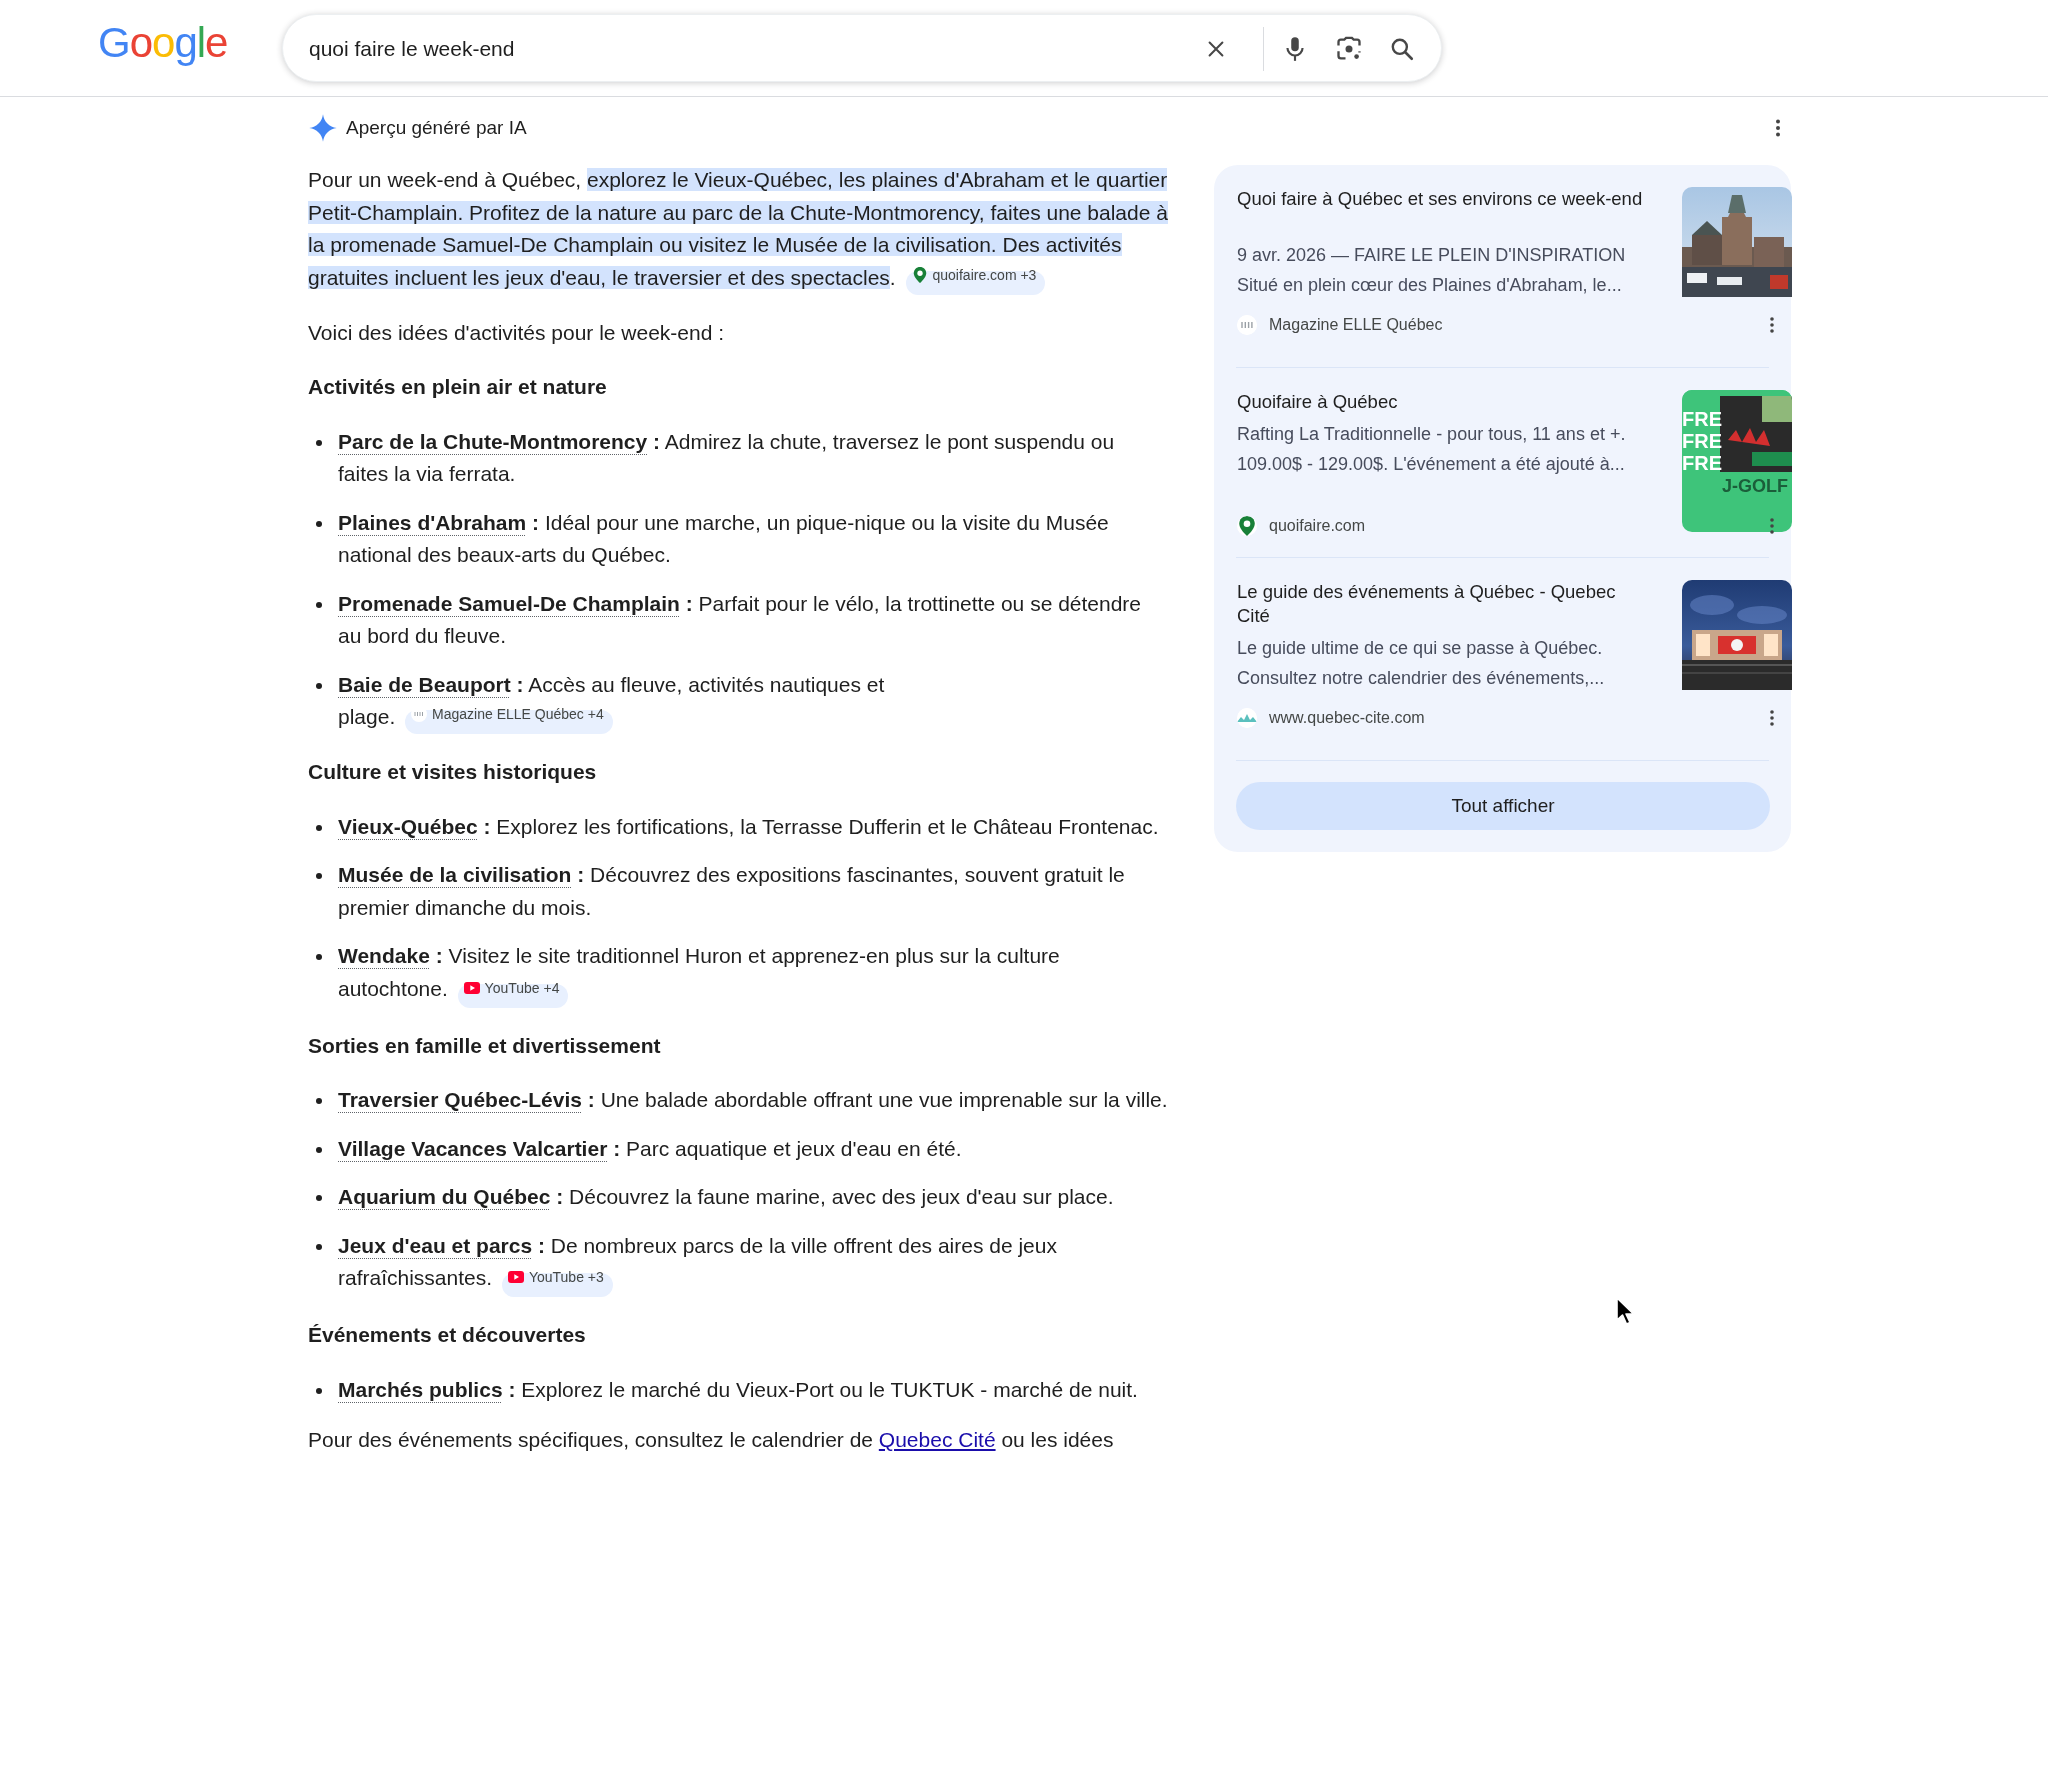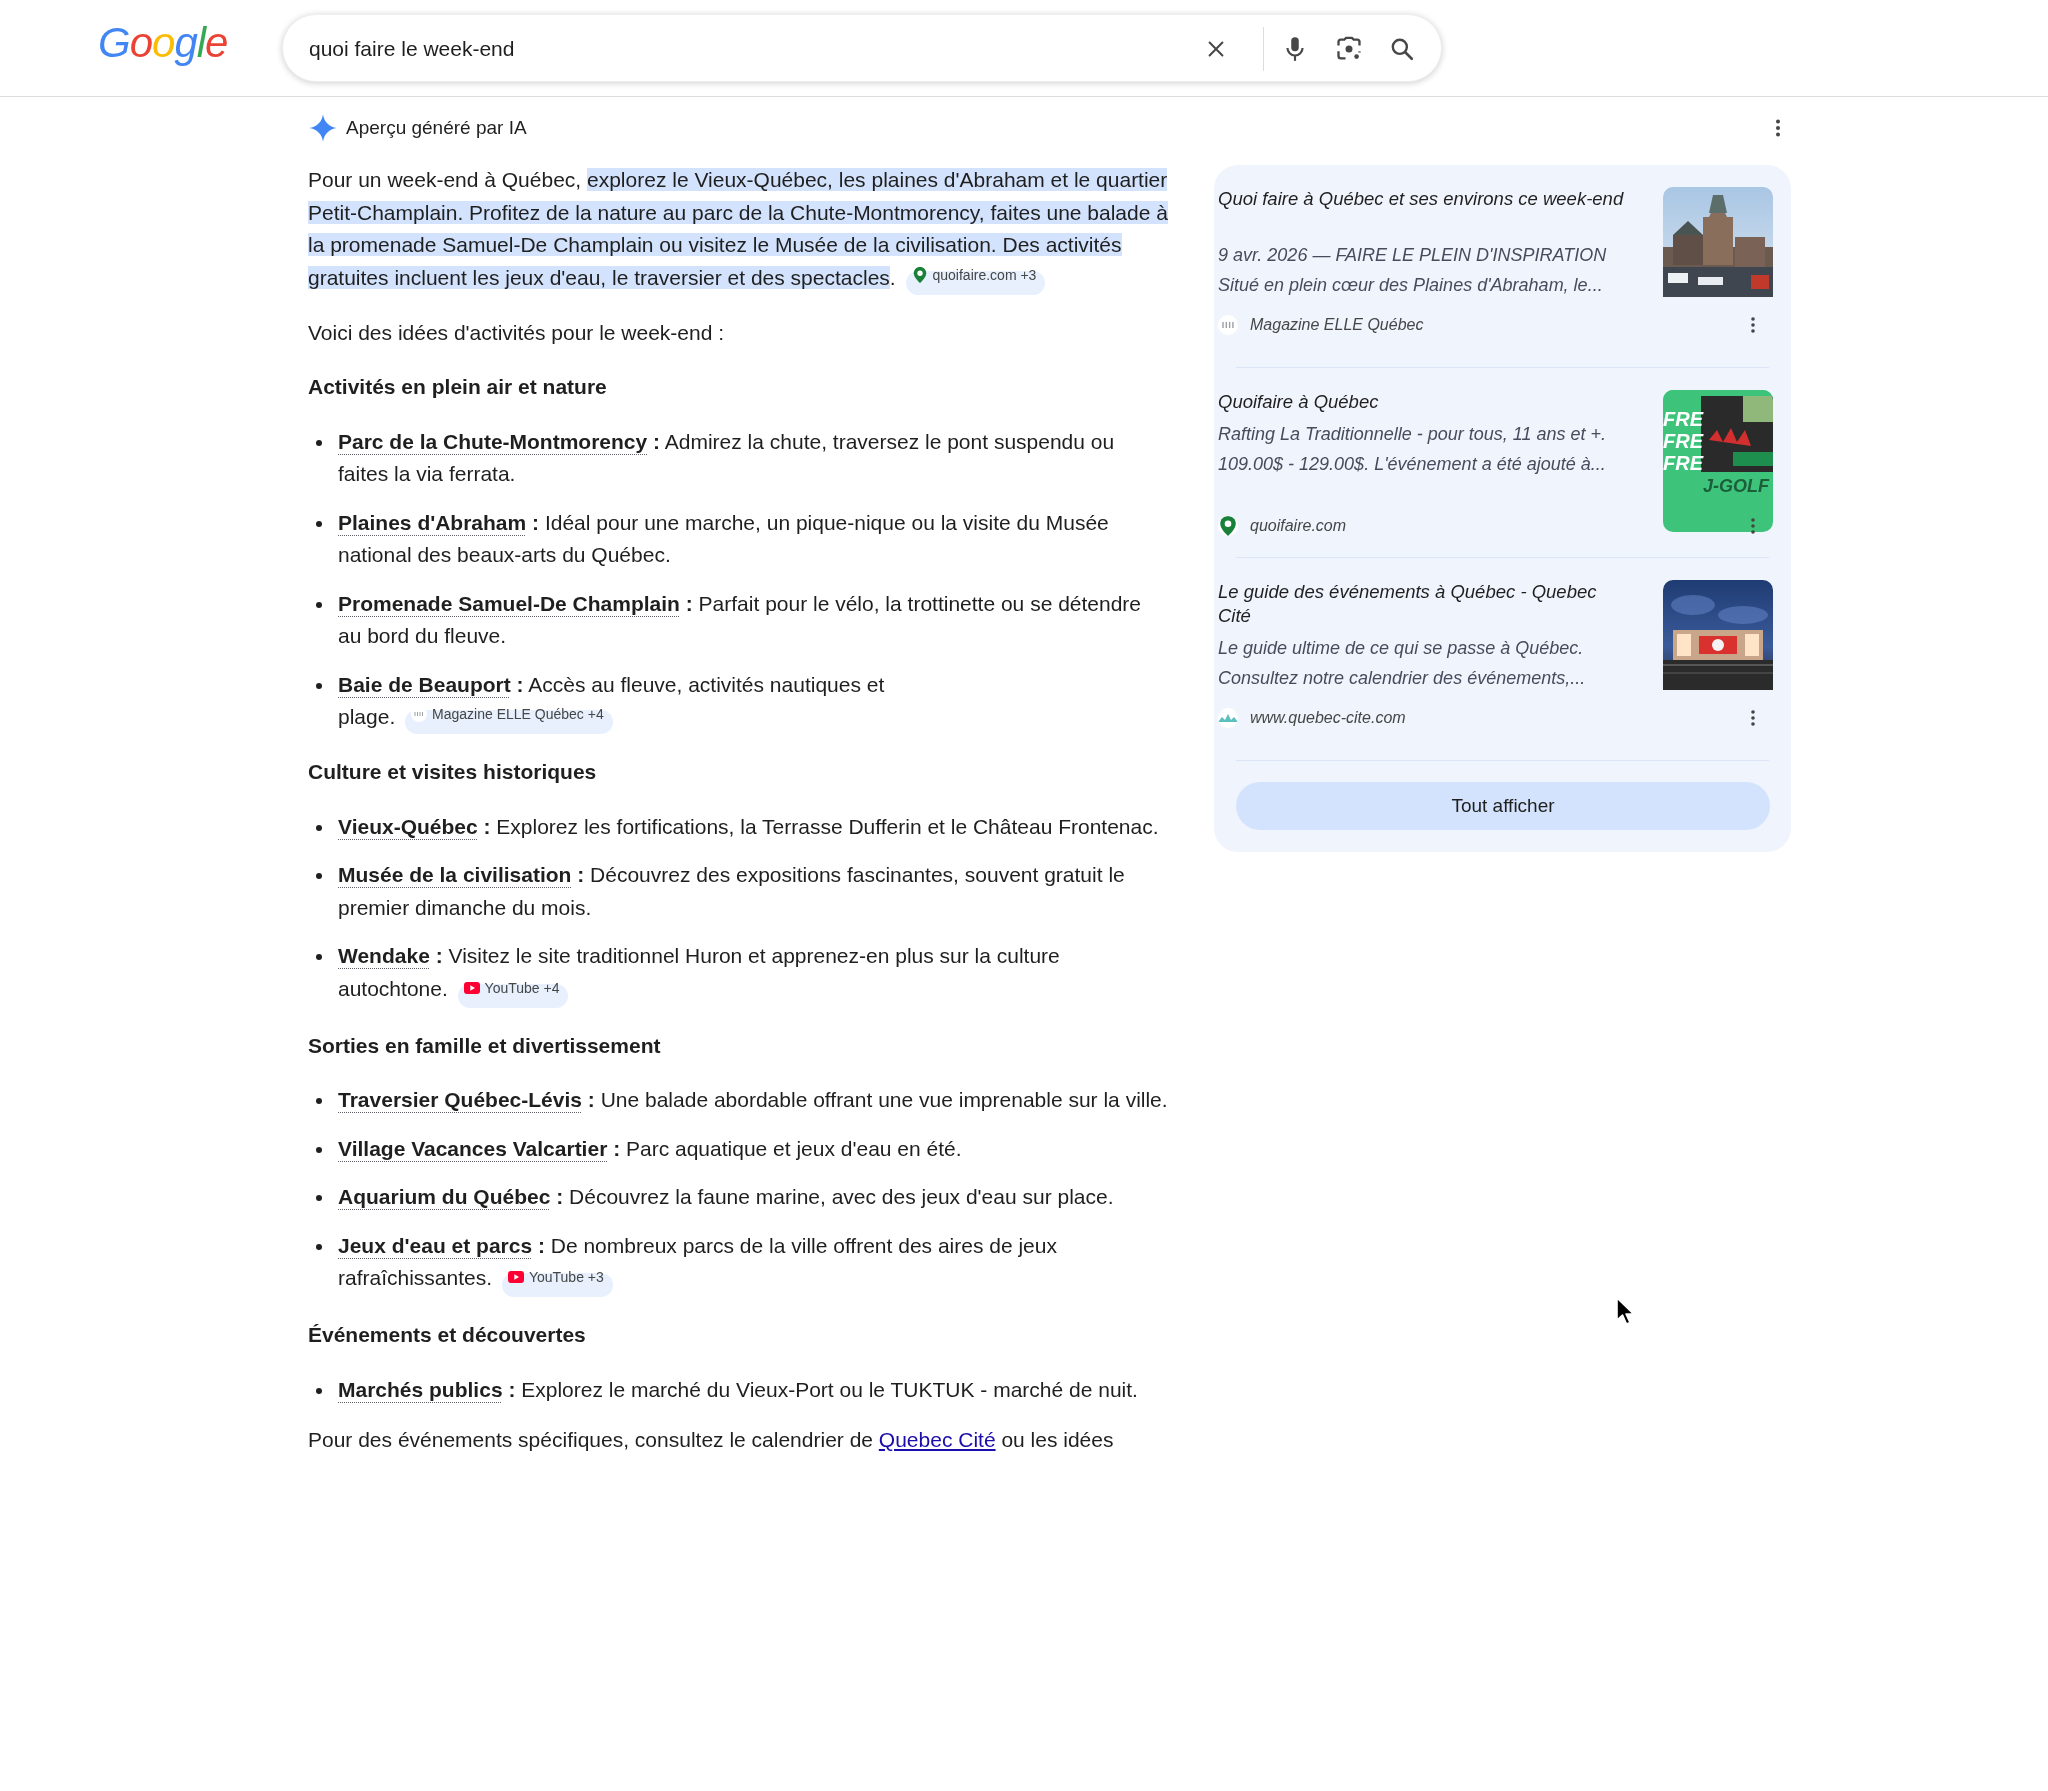--- a/index.html
+++ b/index.html
@@ -8,7 +8,7 @@
 
   
   .header { position: absolute; left: 0; top: 0; width: 2048px; height: 97px; border-bottom: 1px solid #dadce0; background: #fff; }
-  .logo { position: absolute; left: 98px; top: 22px; font-family: "Liberation Sans", sans-serif; font-size: 42px; letter-spacing: -1px; font-weight: 400; line-height: 1; font-style: italic; }
+  .logo { position: absolute; left: 98px; top: 22px; font-family: "Liberation Sans", sans-serif; font-size: 42px; letter-spacing: -1px; font-weight: 400; line-height: 1; }
   .logo span { display: inline-block; }
   .search-box { position: absolute; left: 282px; top: 14px; width: 1160px; height: 68px; border-radius: 34px; background: #fff; box-shadow: 0 1px 6px rgba(32,33,36,0.22); border: 1px solid #eceff1; }
   .search-input { position: absolute; left: 26px; top: 0; height: 68px; line-height: 68px; font-size: 21px; color: #1f1f1f; border: none; outline: none; background: transparent; width: 850px; font-family: "Liberation Sans", sans-serif; }

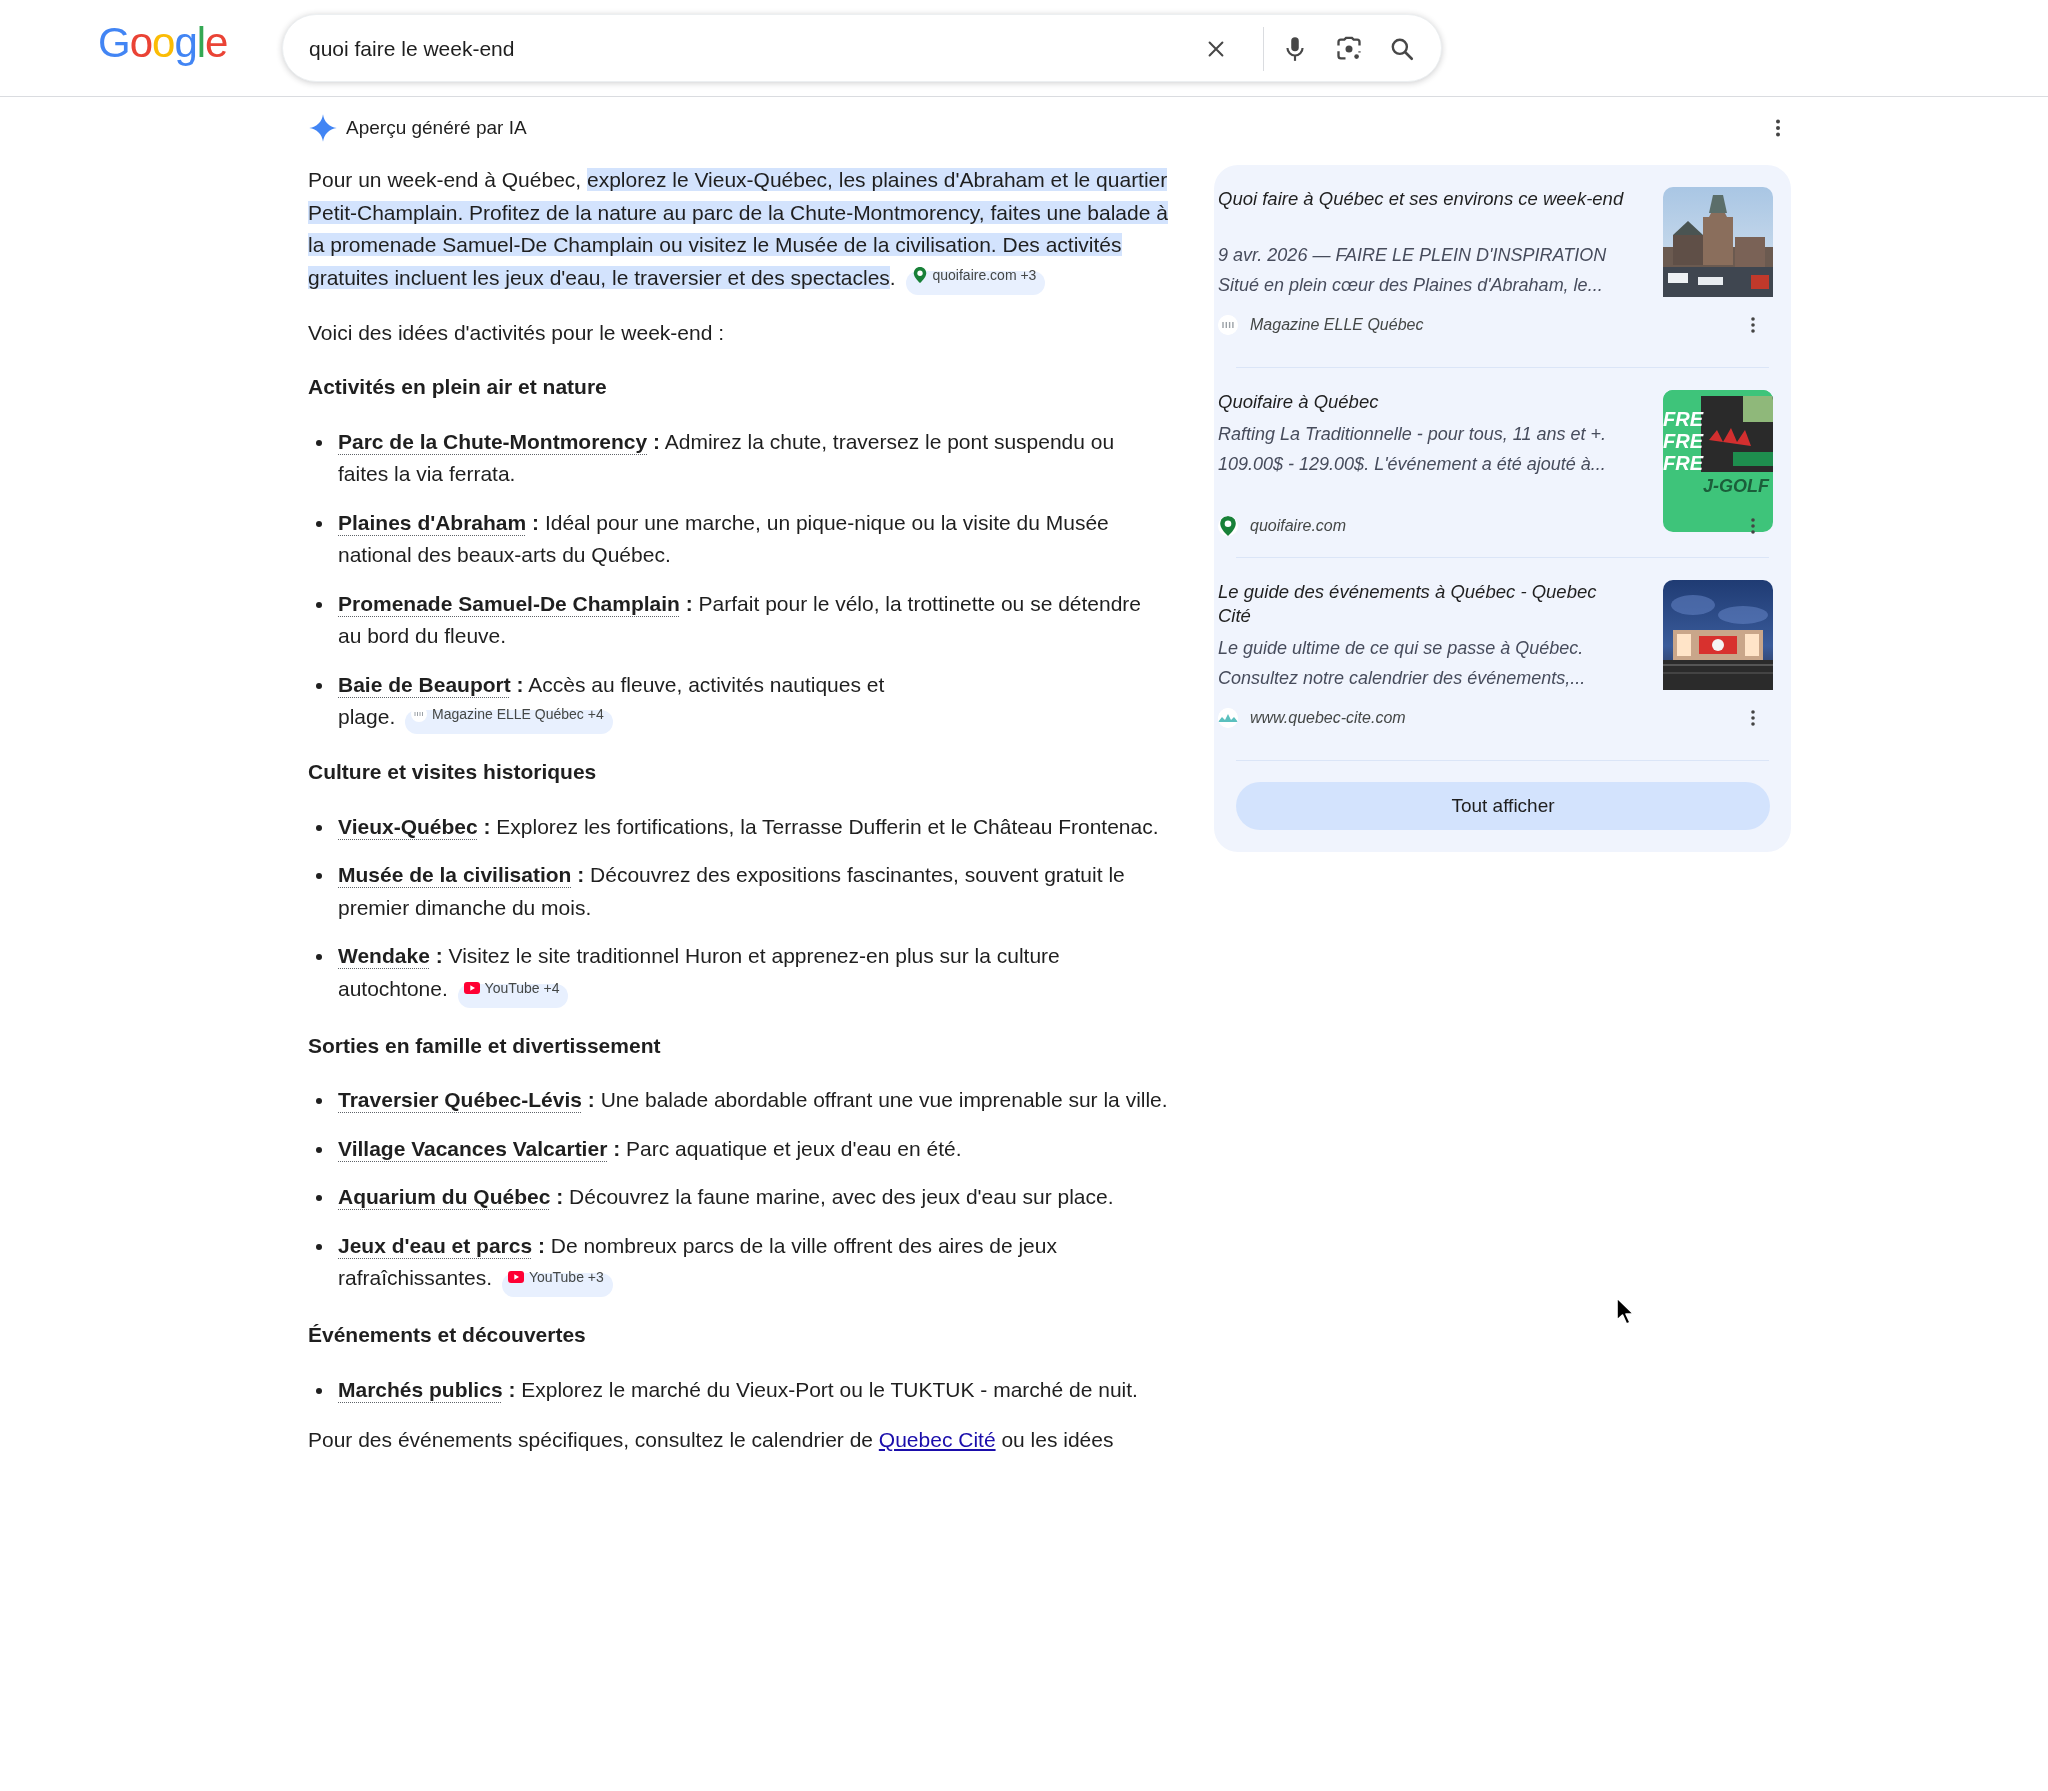--- a/index.html
+++ b/index.html
@@ -35,7 +35,7 @@
 
   
   .panel { position: absolute; left: 1214px; top: 165px; width: 577px; height: 687px; background: #f0f4fd; border-radius: 24px; }
-  .src { position: absolute; left: 4px; width: 533px; font-style: italic; }
+  .src { position: absolute; left: 23px; width: 533px; }
   .src .title { position: absolute; left: 0; top: 0; width: 410px; font-size: 18.5px; line-height: 24px; color: #1f1f1f; cursor: pointer; }
   .src .snippet { position: absolute; left: 0; width: 410px; font-size: 18px; line-height: 30px; color: #474c5c; white-space: nowrap; overflow: hidden; text-overflow: ellipsis; }
   .src .thumb { position: absolute; left: 445px; top: 0; width: 110px; height: 142px; border-radius: 10px; overflow: hidden; cursor: pointer; }

